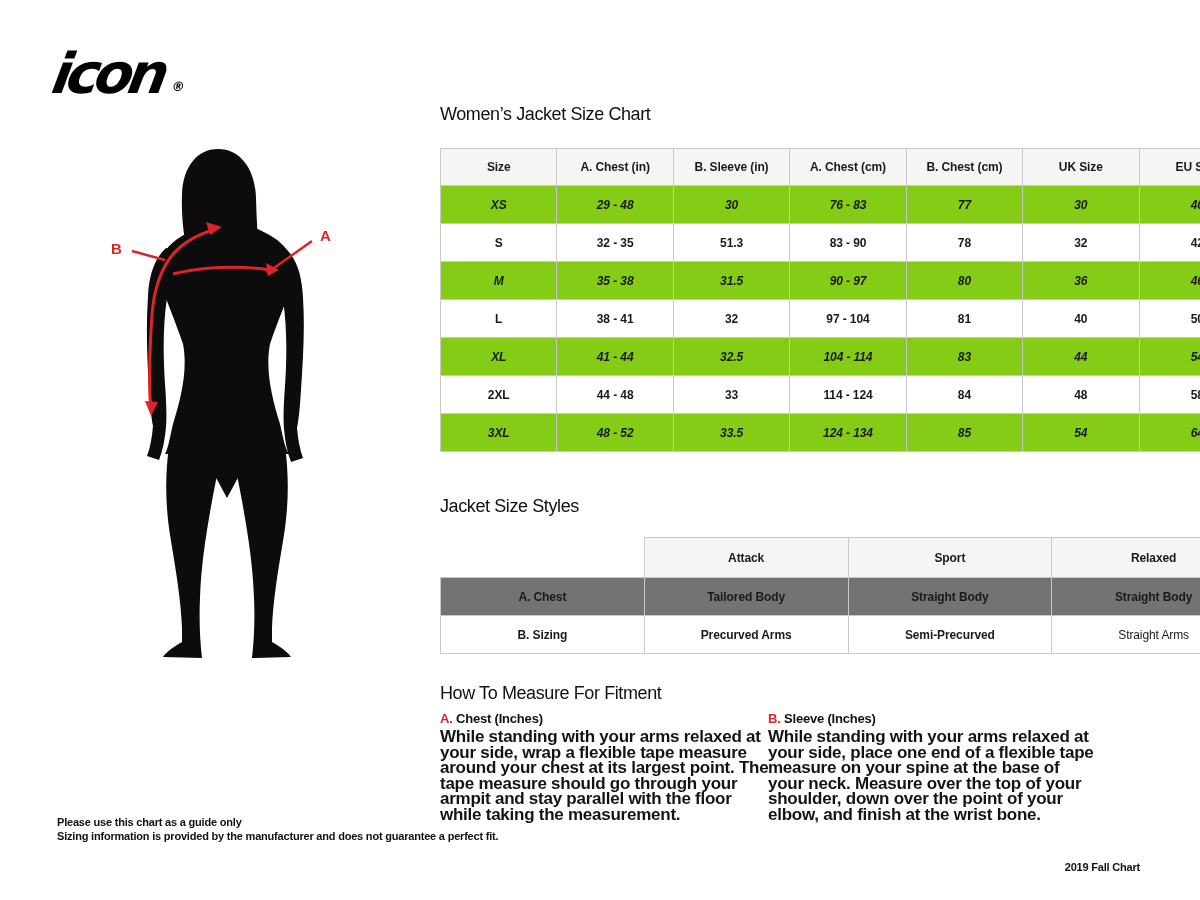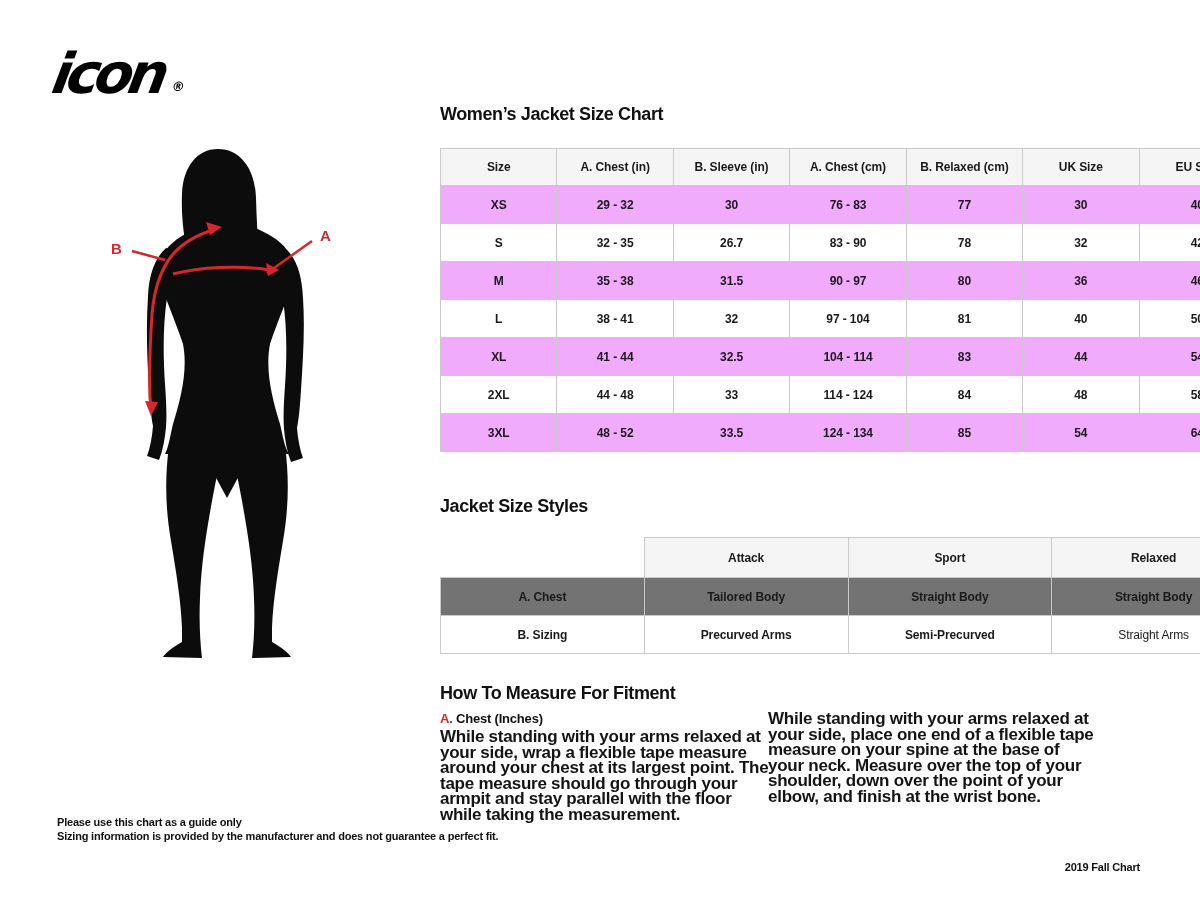--- a/index.html
+++ b/index.html
@@ -19,7 +19,7 @@
   #label-b{left:111px;top:240px;}
 
   
-  .sec-title{position:absolute;left:440px;font-size:18px;font-weight:700;
+  .sec-title{position:absolute;left:440px;font-size:18px;font-weight:400;
              letter-spacing:-0.4px;color:#111;white-space:nowrap;}
   #title-sizes{top:104px;}
   #title-styles{top:496px;}

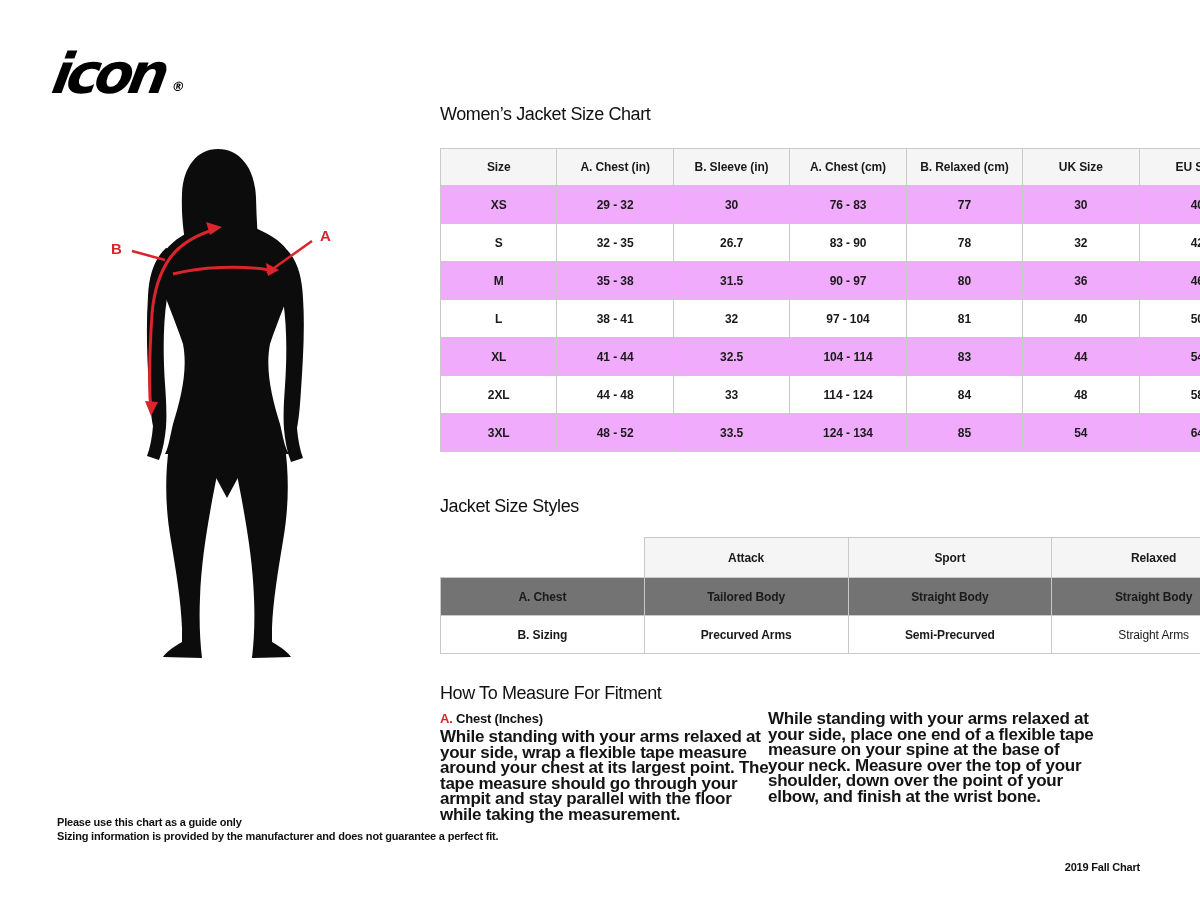--- a/index.html
+++ b/index.html
@@ -123,7 +123,7 @@
           <th>A. Chest (in)</th>
           <th>B. Sleeve (in)</th>
           <th>A. Chest (cm)</th>
-          <th>B. Relaxed (cm)</th>
+          <th>B. Chest (cm)</th>
           <th>UK Size</th>
           <th>EU Size</th>
         </tr>

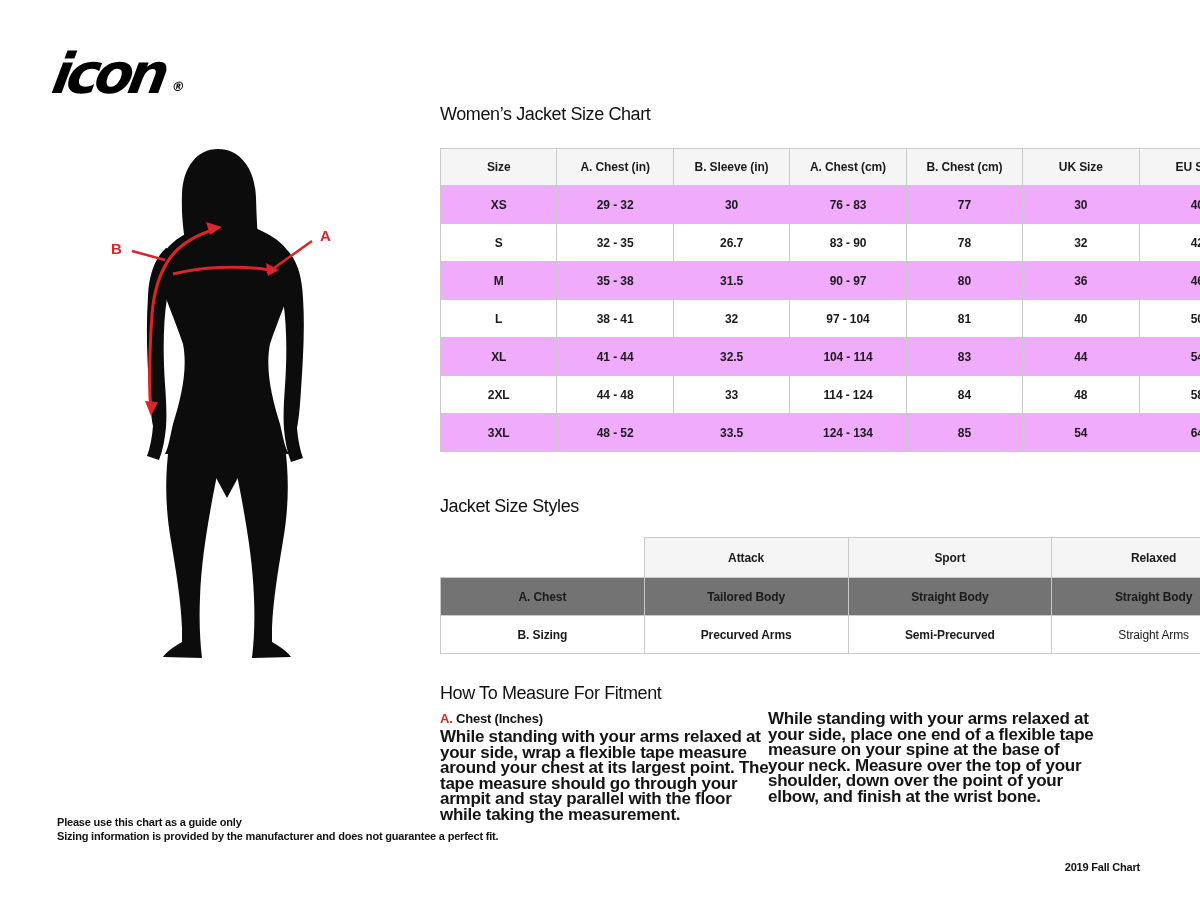--- a/index.html
+++ b/index.html
@@ -33,7 +33,7 @@
   #size-table{top:148px;}
   #size-table th{height:36px;background:#f5f5f5;}
   #size-table td{height:37px;background:#ffffff;}
-  #size-table tr.alt td{background:#f0abfc;}
+  #size-table tr.alt td{background:#84cc16;font-style:italic;}
   #style-table{top:537px;}
   #style-table th{height:39px;background:#f5f5f5;}
   #style-table th.blank{border:none;background:#ffffff;}

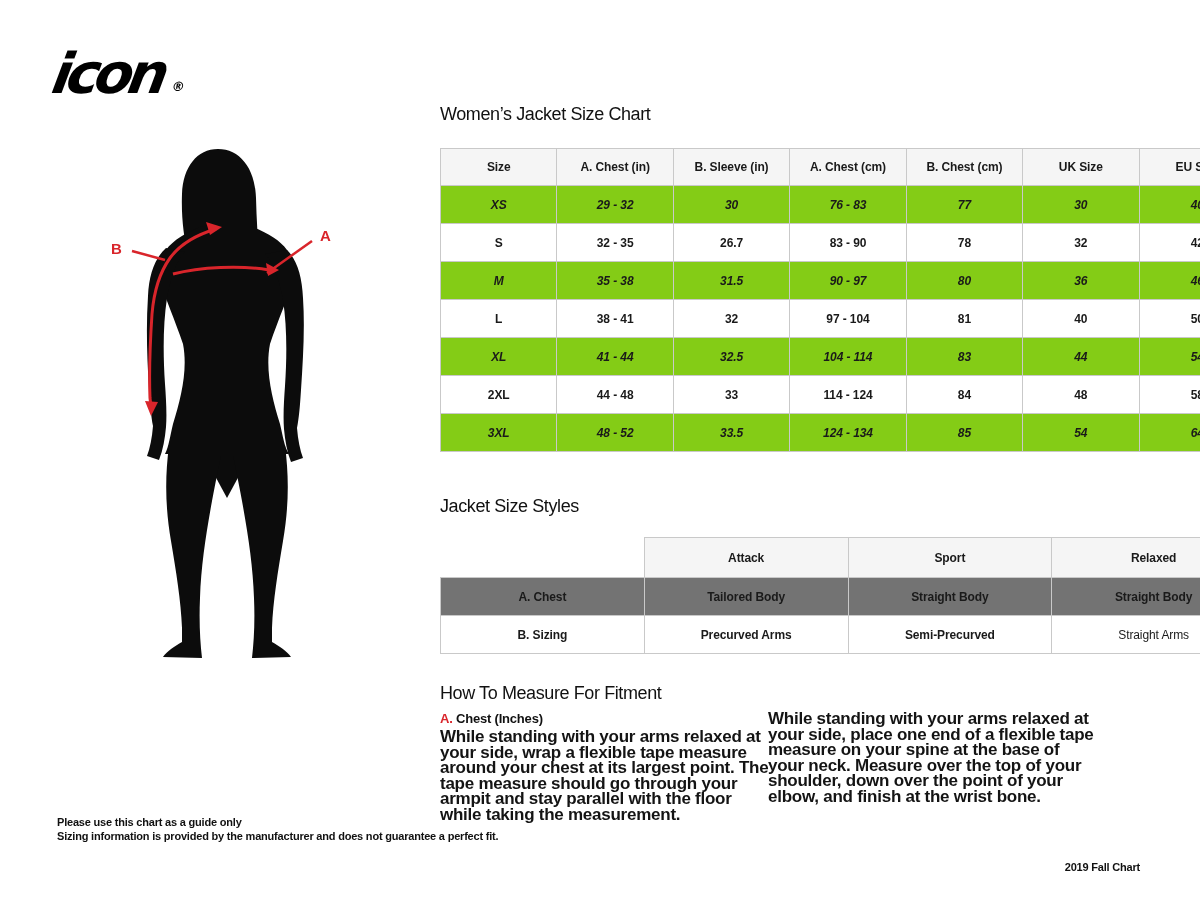--- a/index.html
+++ b/index.html
@@ -131,7 +131,7 @@
     <tbody>
         <tr class="alt">
           <td>XS</td>
-          <td>29 - 32</td>
+          <td>29 - 48</td>
           <td>30</td>
           <td>76 - 83</td>
           <td>77</td>

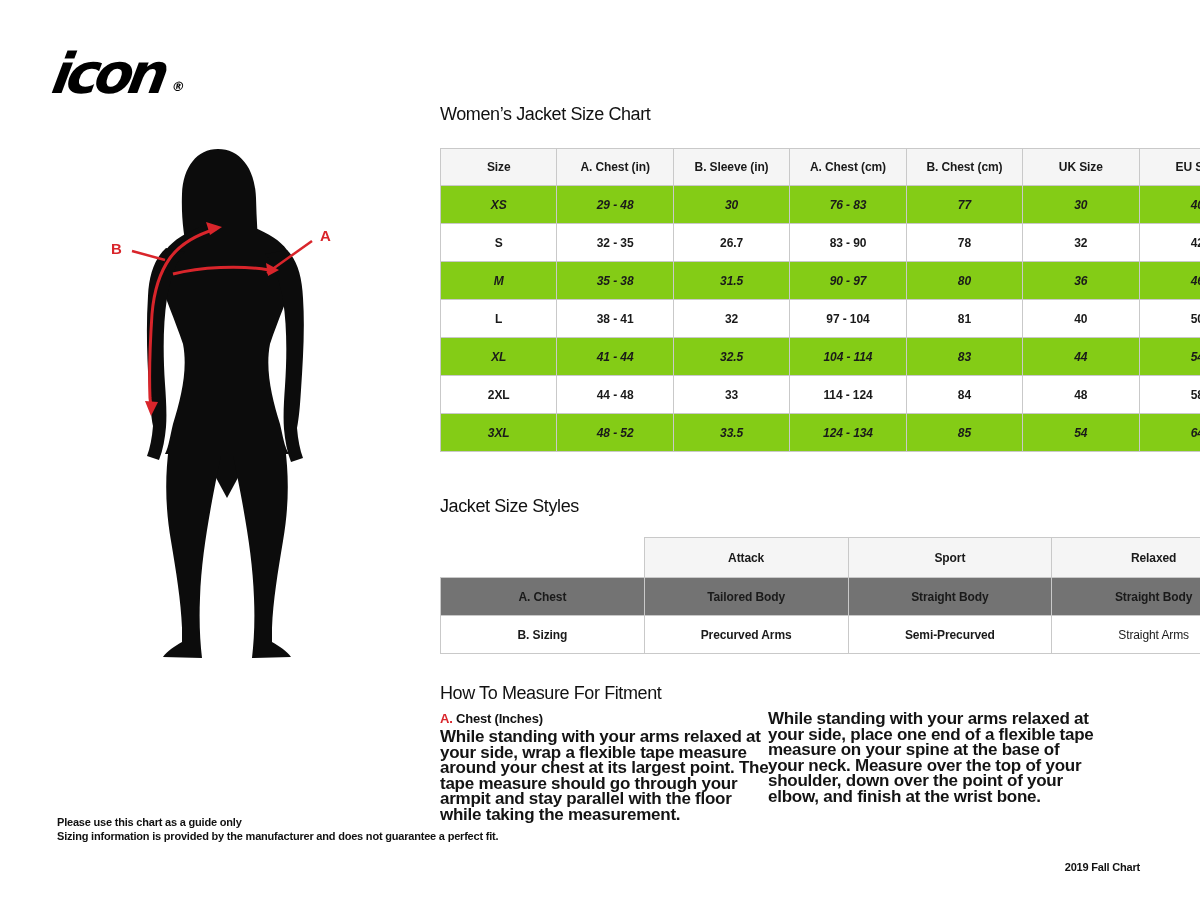--- a/index.html
+++ b/index.html
@@ -141,7 +141,7 @@
         <tr>
           <td>S</td>
           <td>32 - 35</td>
-          <td>26.7</td>
+          <td>51.3</td>
           <td>83 - 90</td>
           <td>78</td>
           <td>32</td>

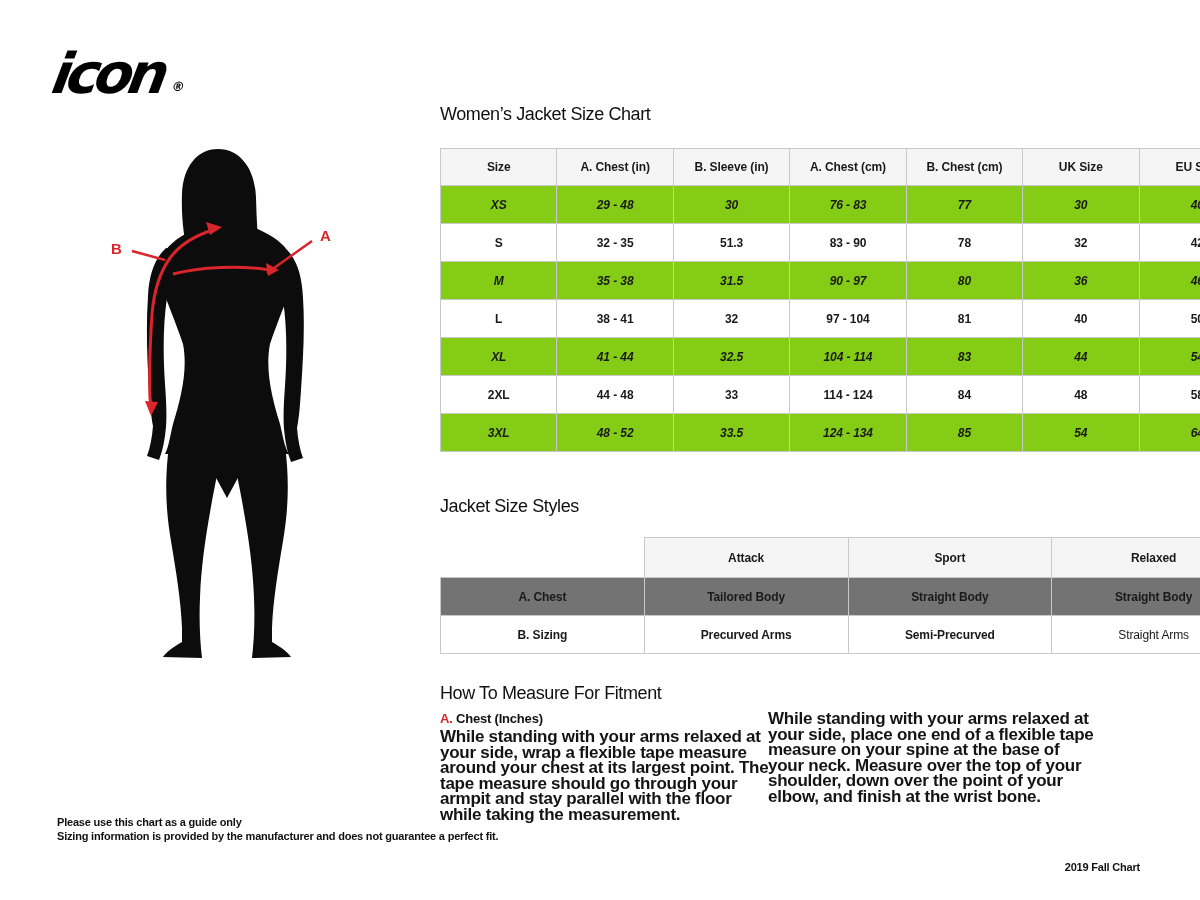--- a/index.html
+++ b/index.html
@@ -229,6 +229,7 @@
   </div>
 
   <div class="measure-col" id="measure-b">
+    <div class="measure-head"><span class="red">B.</span><span> Sleeve (Inches)</span></div>
     <div class="measure-body">While standing with your arms relaxed at your side, place one end of a flexible tape measure on your spine at the base of your neck. Measure over the top of your shoulder, down over the point of your elbow, and finish at the wrist bone.</div>
   </div>
 

